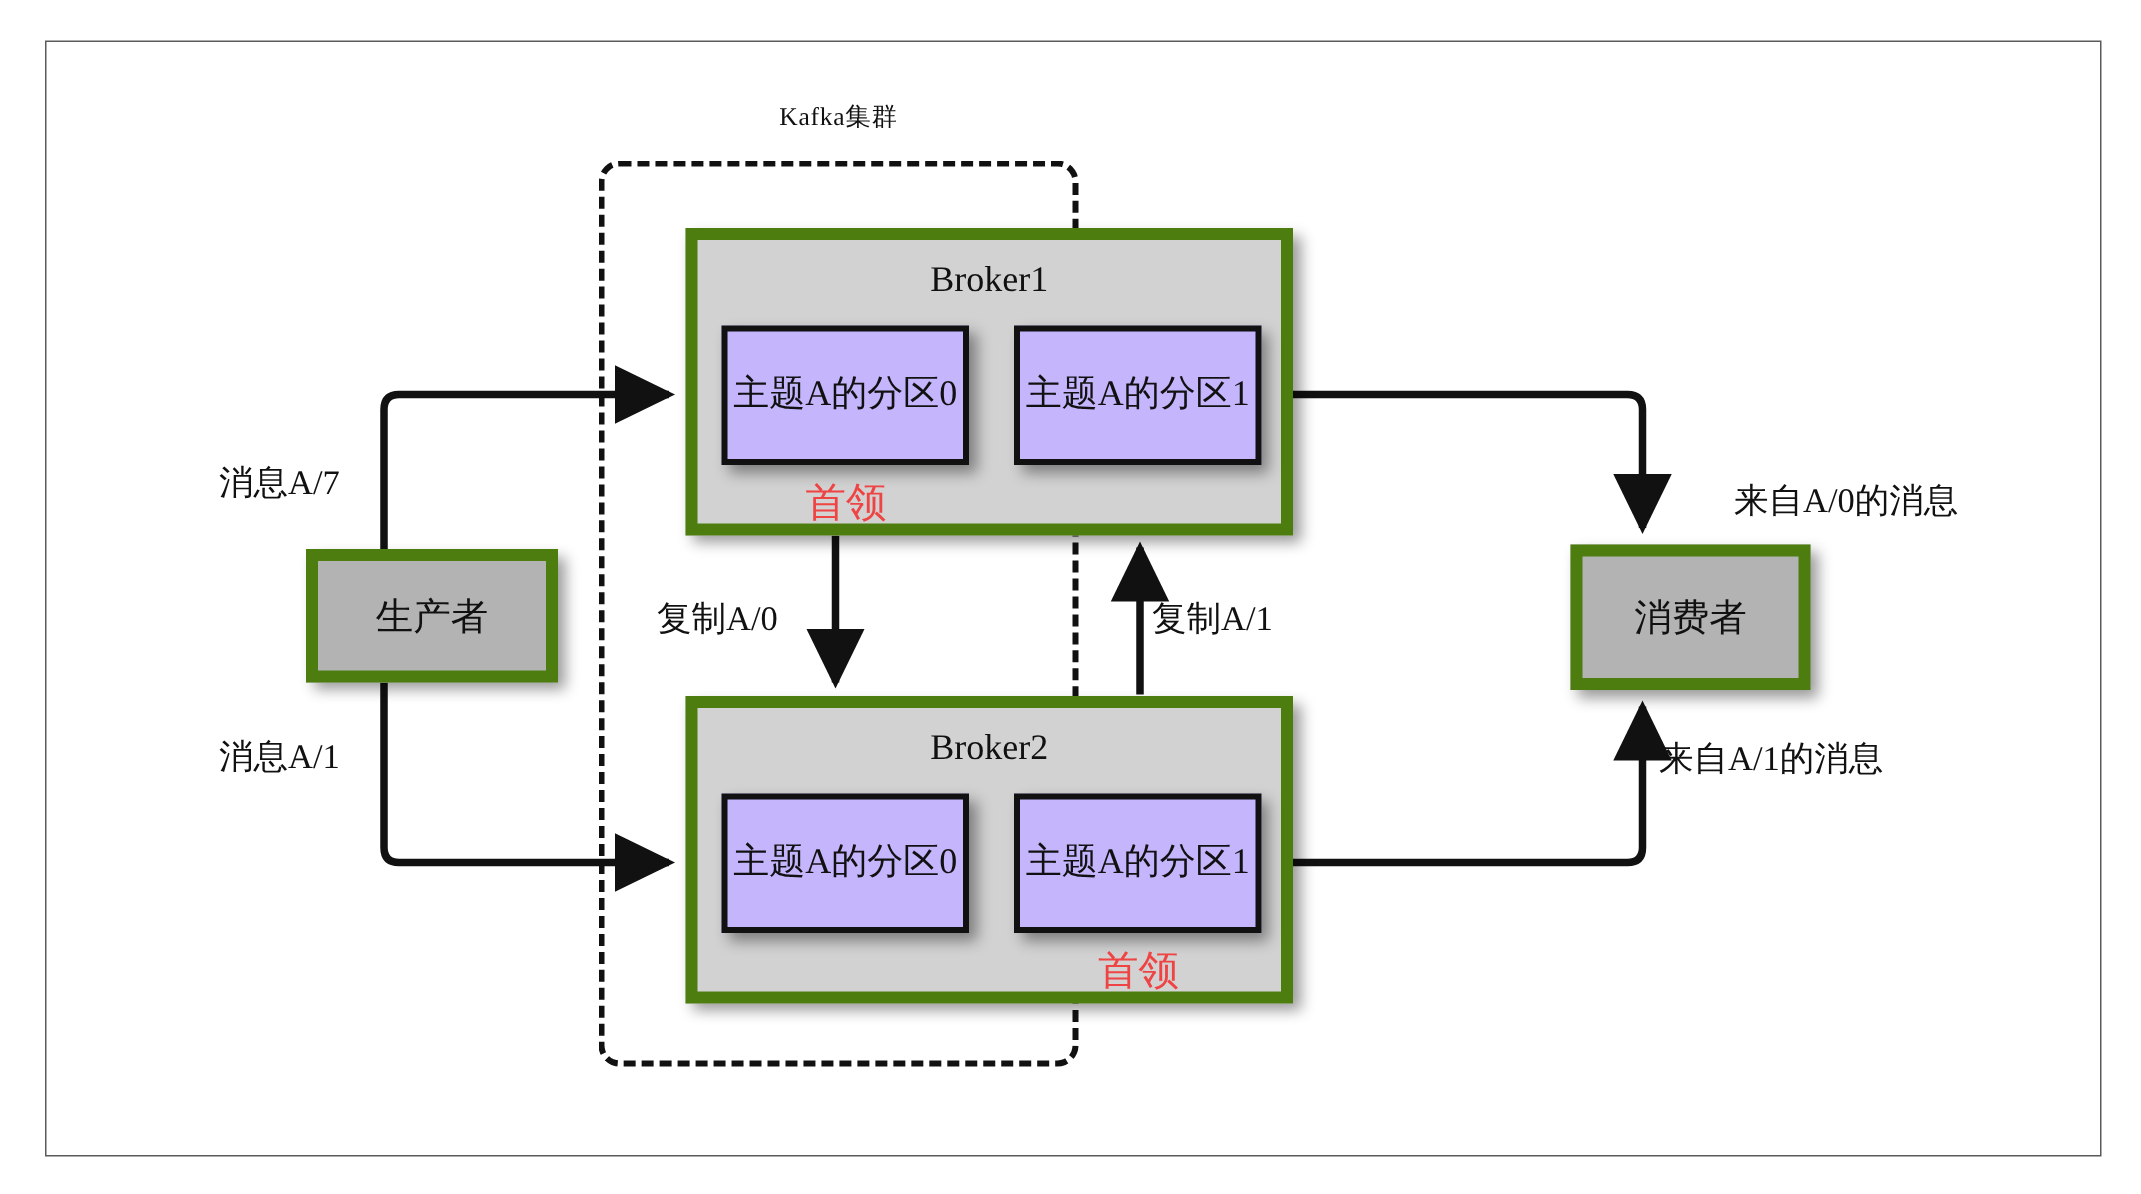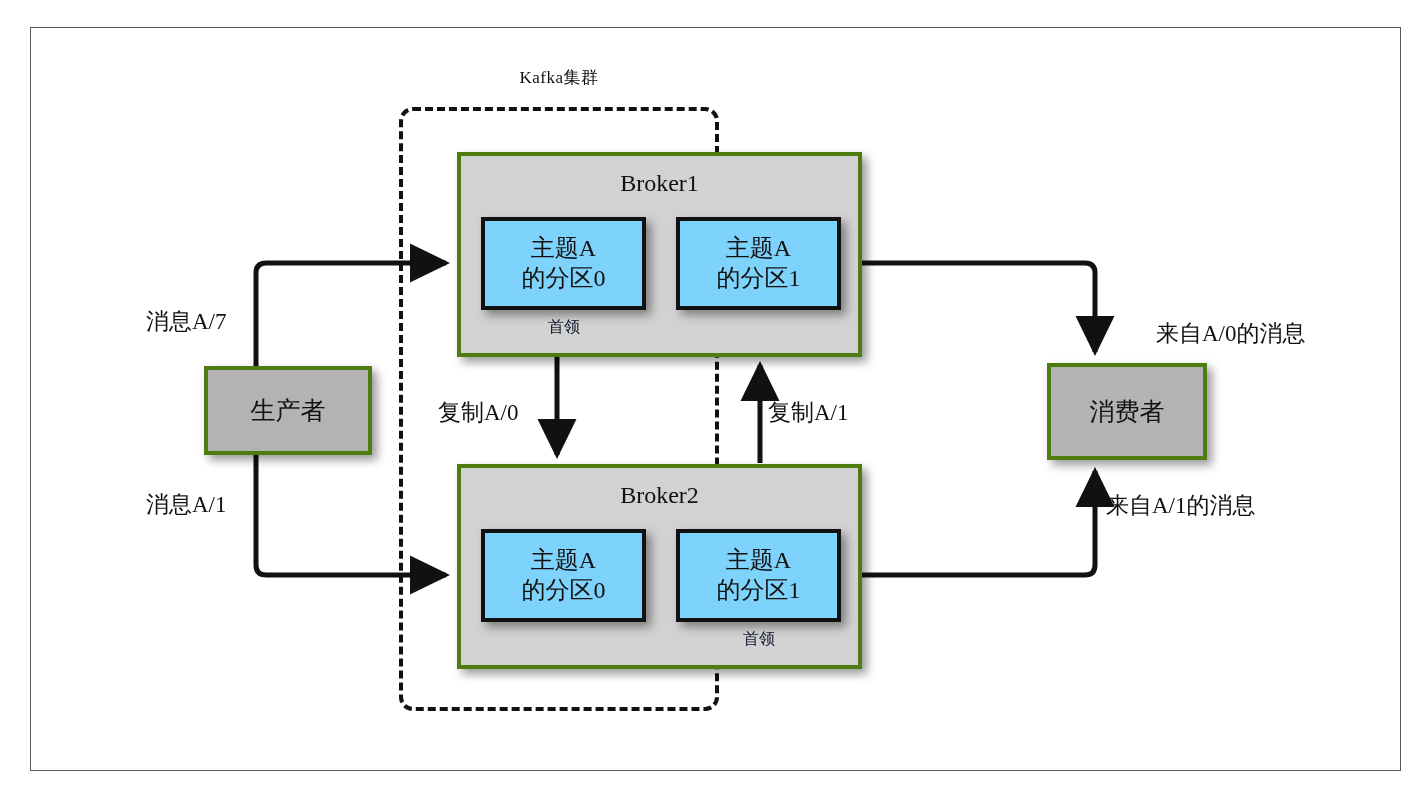--- a/index.html
+++ b/index.html
@@ -68,7 +68,7 @@
   .node {
     position: absolute;
     box-sizing: border-box;
-    border: 4px solid #4d7c0f;
+    border: 8px solid #4d7c0f;
     box-shadow: 5px 5px 9px rgba(0,0,0,0.40);
     display: flex;
     align-items: center;

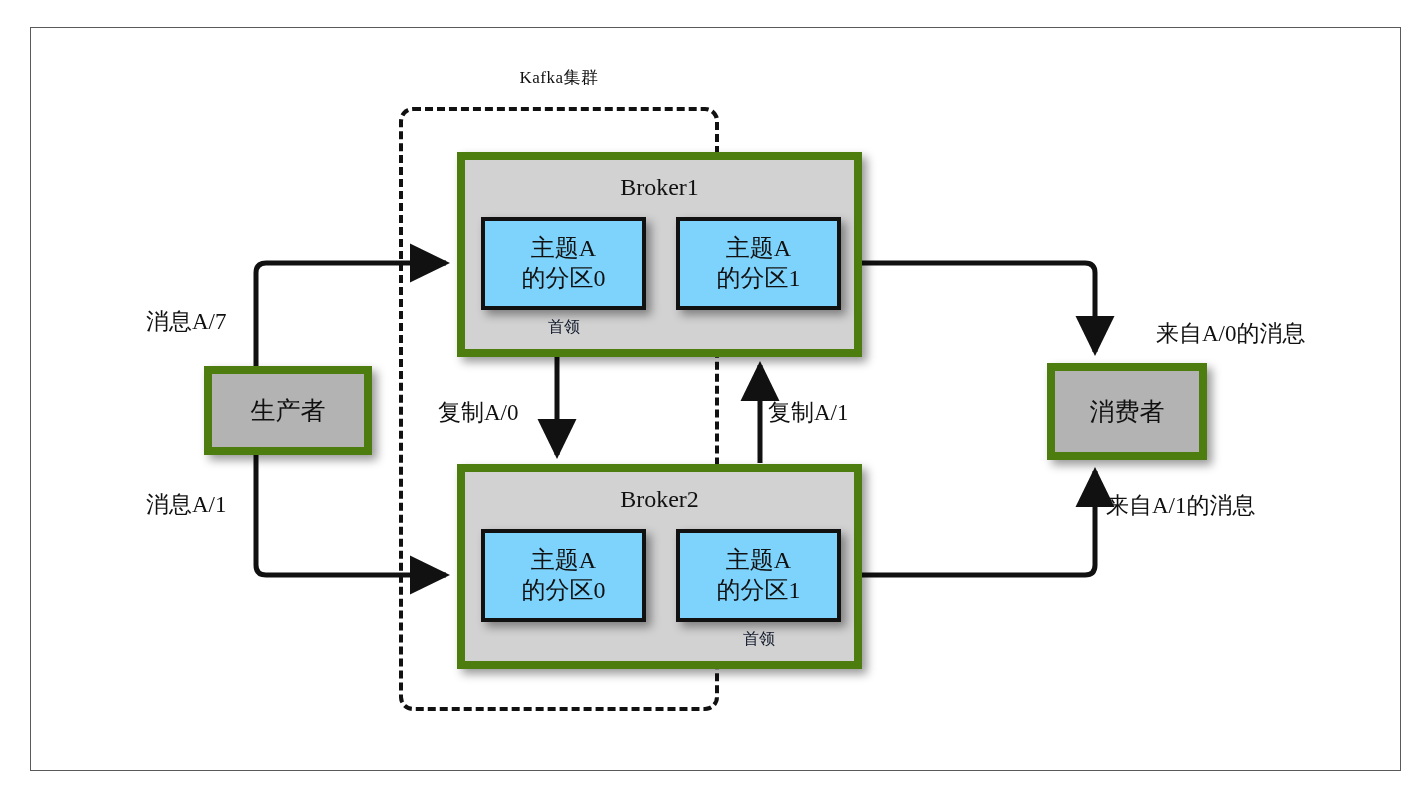--- a/index.html
+++ b/index.html
@@ -90,10 +90,10 @@
     position: absolute;
     box-sizing: border-box;
     border: 4px solid #111111;
-    background: #7dd3fc;
+    background: #c4b5fd;
     box-shadow: 5px 5px 9px rgba(0,0,0,0.40);
     display: flex;
-    flex-direction: column;
+    flex-direction: row;
     align-items: center;
     justify-content: center;
     font-size: 24px;

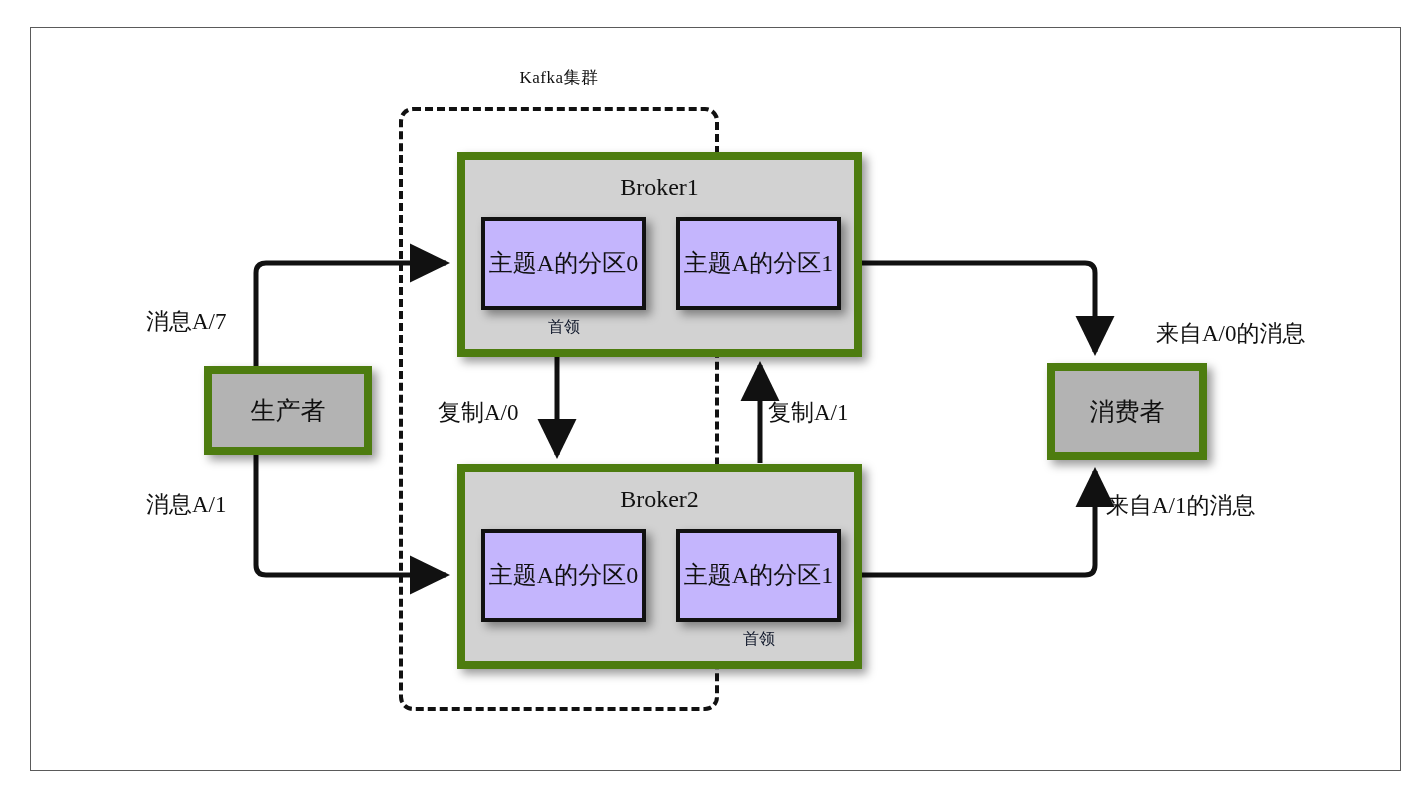--- a/index.html
+++ b/index.html
@@ -104,8 +104,8 @@
 
   .leader-label {
     position: absolute;
-    font-size: 16px;
-    color: #0f172a;
+    font-size: 27px;
+    color: #ef4444;
     white-space: nowrap;
   }
 

